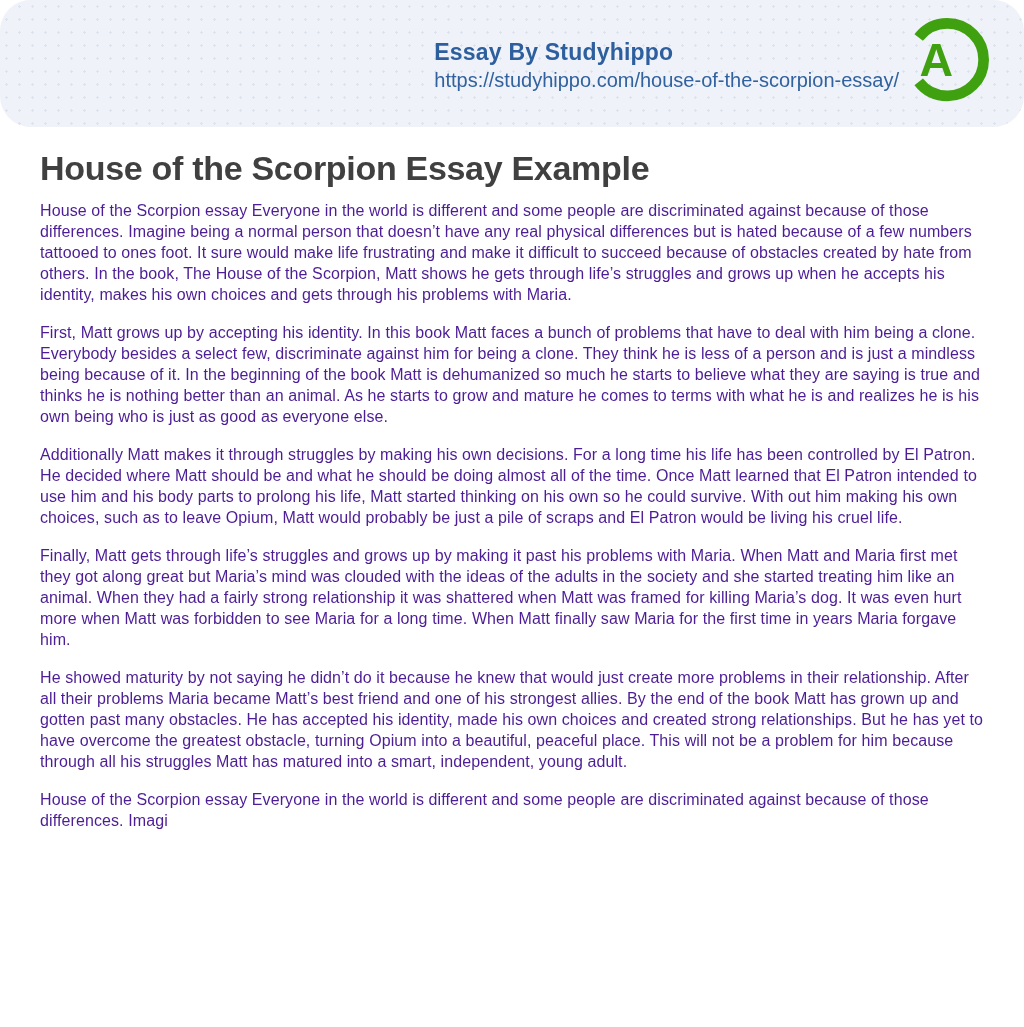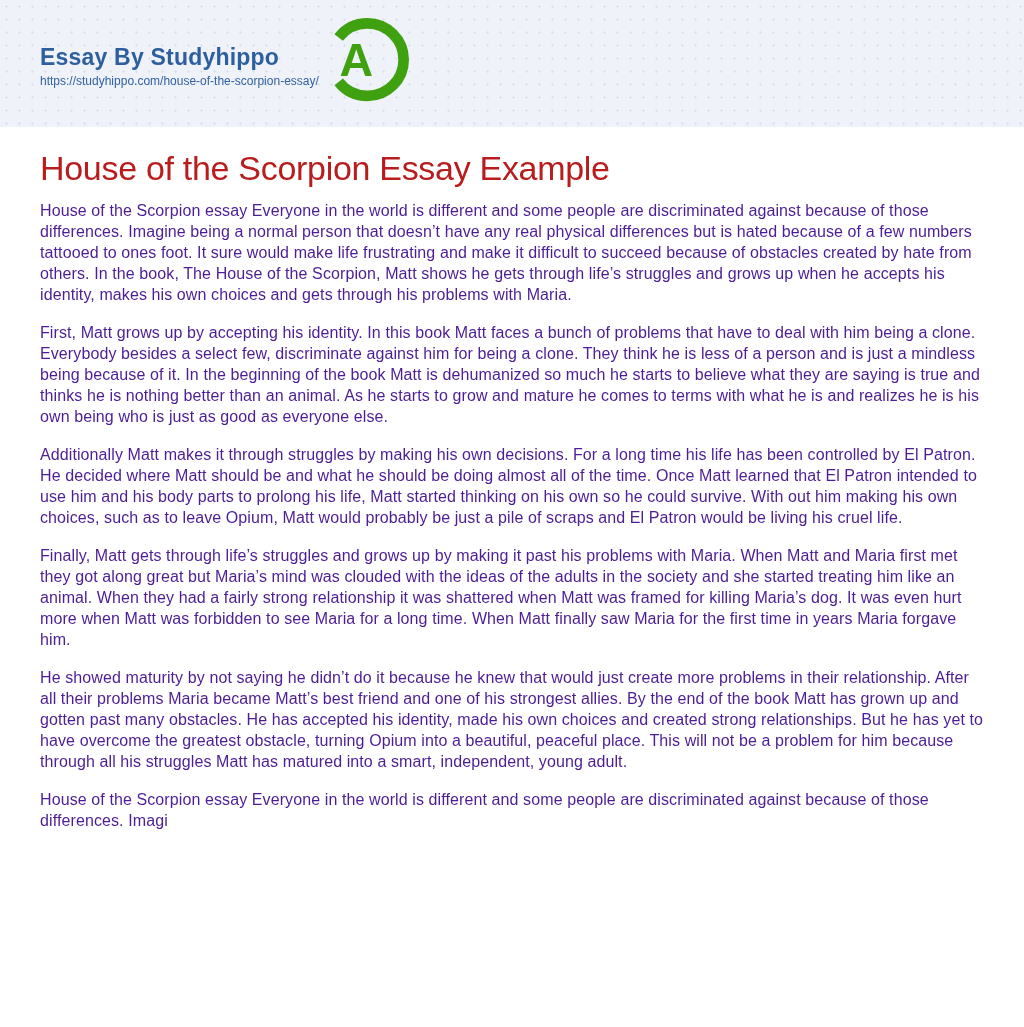--- a/index.html
+++ b/index.html
@@ -19,9 +19,10 @@
     background-image: radial-gradient(circle, #dde3ed 1.1px, transparent 1.1px);
     background-size: 13px 13px;
     display: flex;
-    justify-content: flex-start;
+    justify-content: flex-end;
     align-items: center;
     padding: 0 32px 0 40px;
+    border-radius: 31px;
   }
   .header-text {
     display: flex;

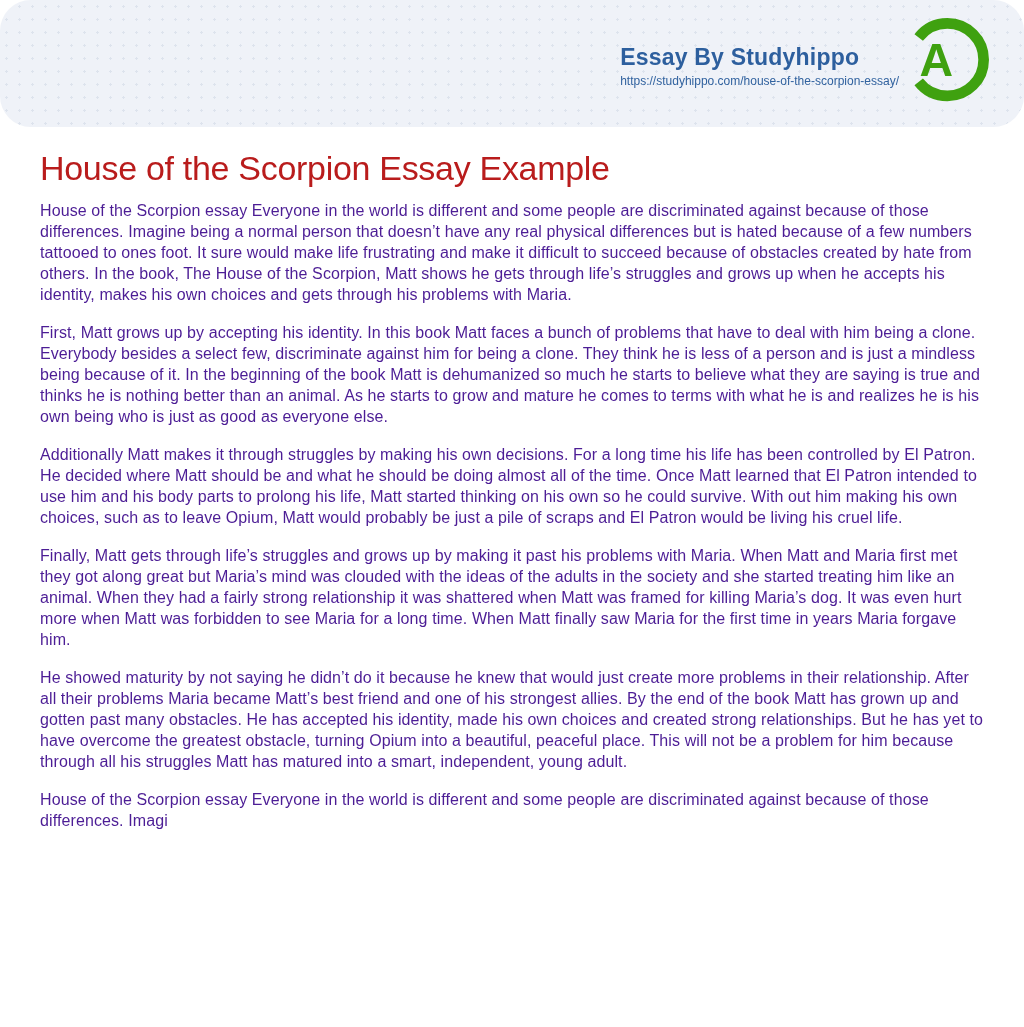--- a/index.html
+++ b/index.html
@@ -39,7 +39,7 @@
   }
   .page-url {
     margin-top: 3px;
-    font-size: 12px;
+    font-size: 20px;
     color: #31629f;
     text-decoration: none;
     cursor: pointer;

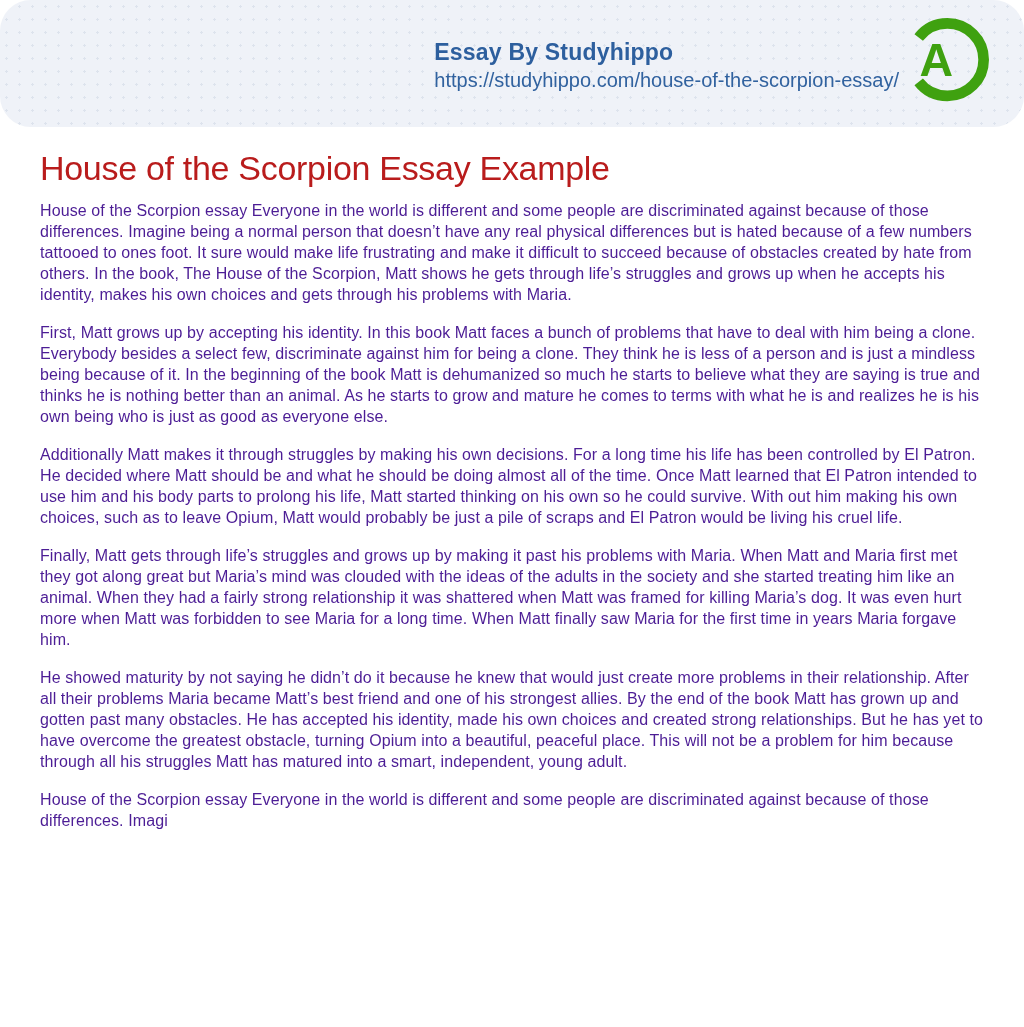--- a/index.html
+++ b/index.html
@@ -65,8 +65,8 @@
     margin: 0 0 13px 0;
     font-size: 34px;
     line-height: 38px;
-    font-weight: normal;
-    color: #b91c1c;
+    font-weight: bold;
+    color: #404040;
     letter-spacing: -0.3px;
   }
   .essay p {

